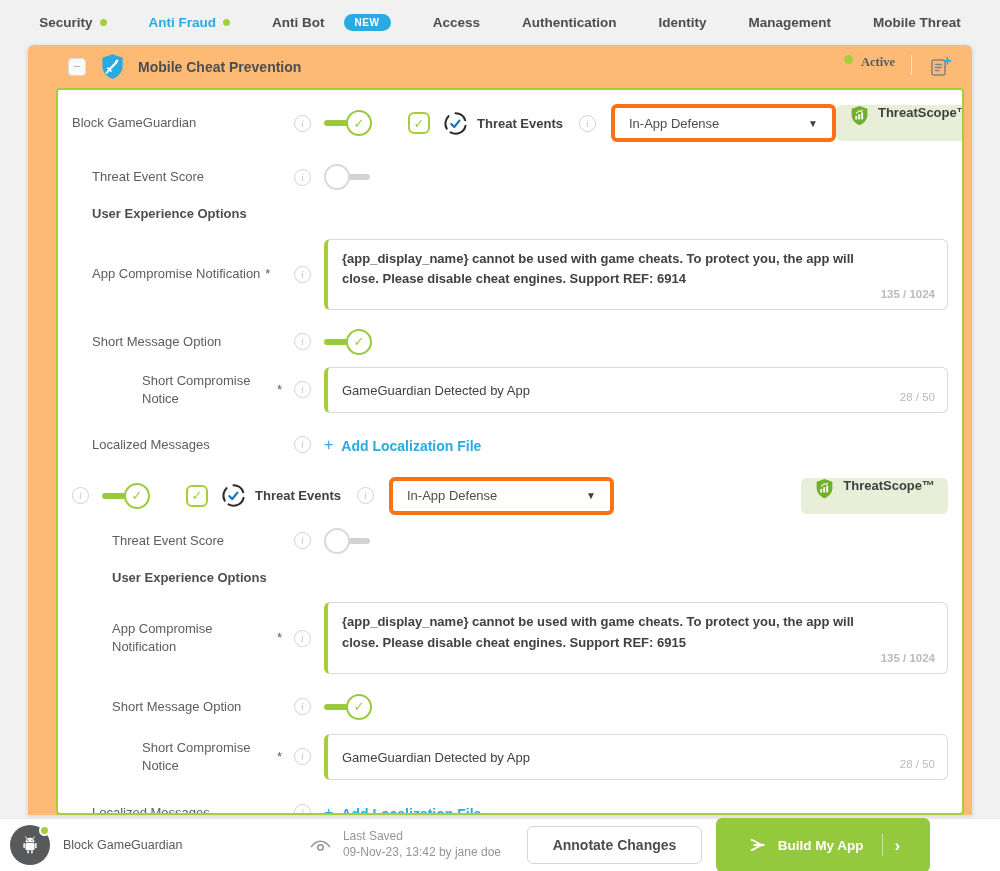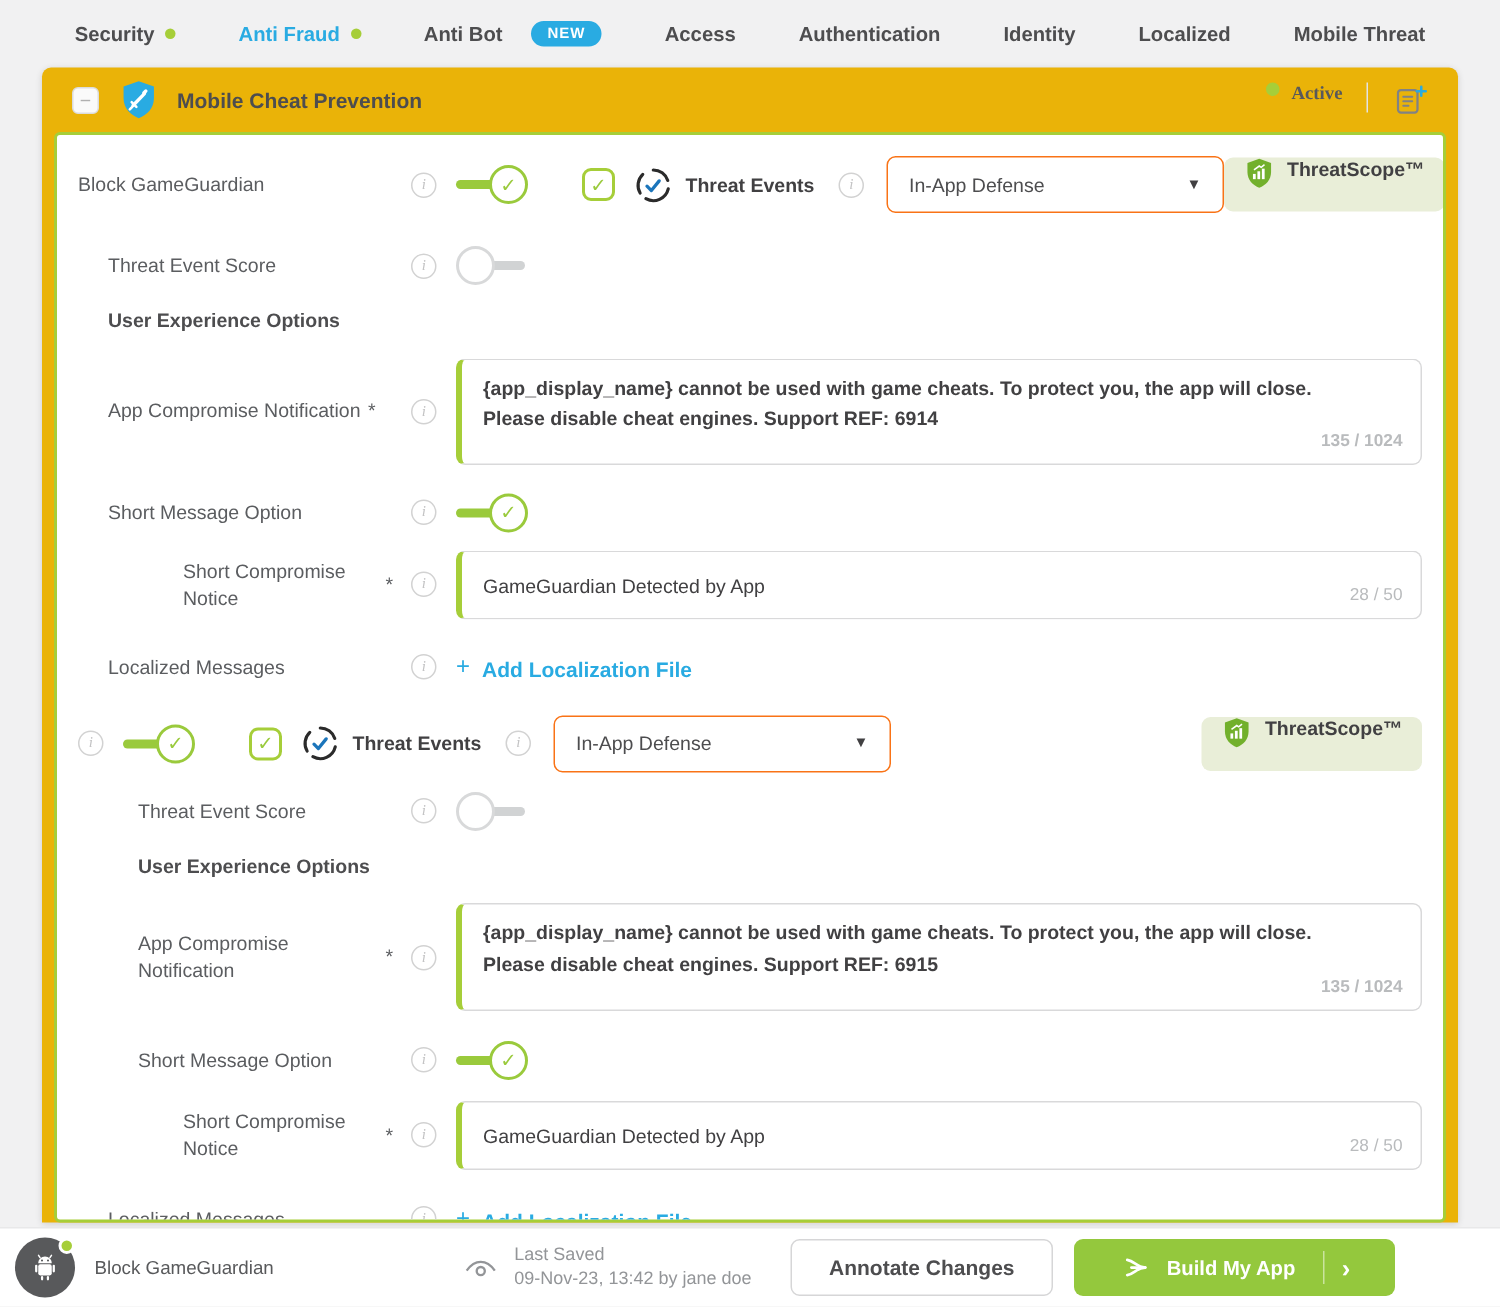--- a/index.html
+++ b/index.html
@@ -123,7 +123,7 @@
     <span>Identity</span>
   </div>
   <div class="nav-item">
-    <span>Localized</span>
+    <span>Management</span>
   </div>
   <div class="nav-item">
     <span>Mobile Threat</span>

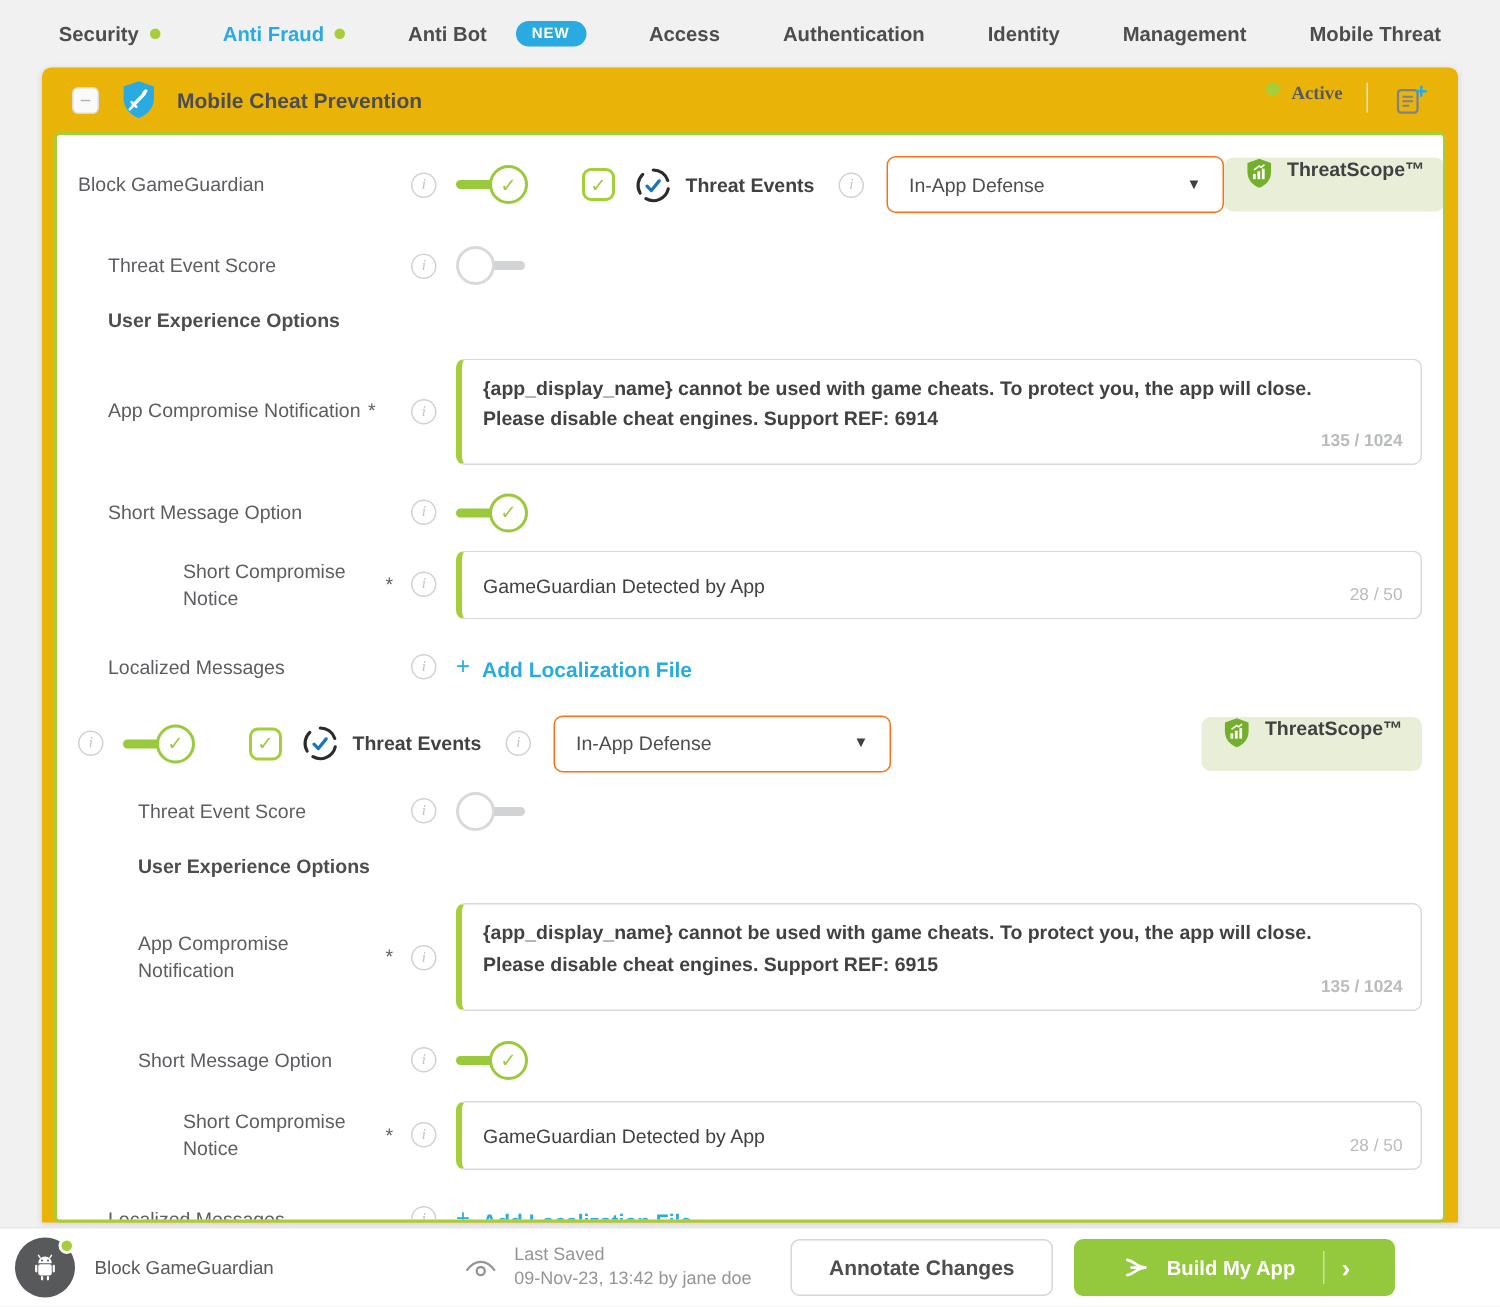--- a/index.html
+++ b/index.html
@@ -13,7 +13,7 @@
   .new-badge { background:#29abe2; color:#fff; font-size:10px; font-weight:700; letter-spacing:.6px; padding:3px 11px; border-radius:10px; margin-left:12px; }
 
   
-  .card { margin:0 28px; background:#eab308; border-radius:6px 6px 0 0; box-shadow:0 1px 5px rgba(0,0,0,.14); }
+  .card { margin:0 28px; background:#fdba74; border-radius:6px 6px 0 0; box-shadow:0 1px 5px rgba(0,0,0,.14);padding-left:20px; }
   .card-header { height:43px; display:flex; align-items:center; padding:0 20px; }
   .minus-box { width:18px; height:18px; border:1px solid #dcdcdc; background:#fafafa; border-radius:4px; color:#b0b0b0; font-size:13px; line-height:15px; text-align:center; cursor:pointer; flex:0 0 auto; }
   .minus-box::before { content:"−"; }

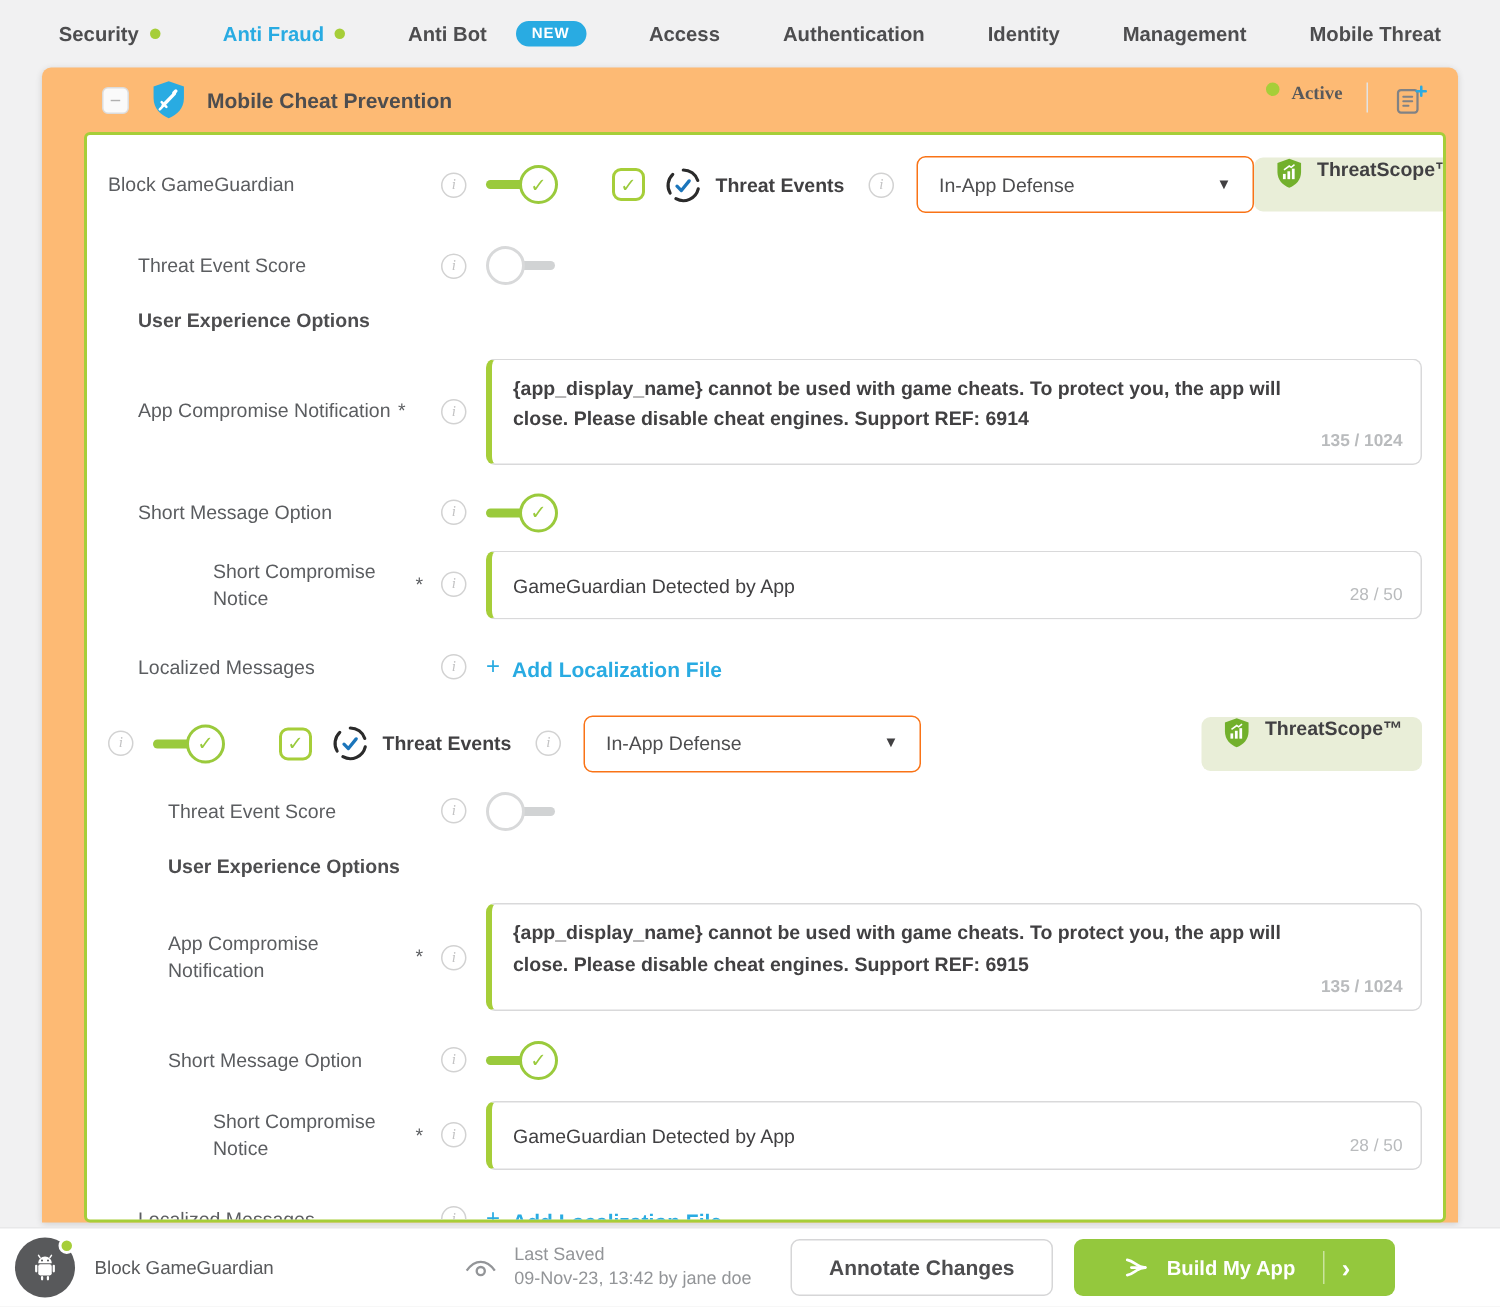--- a/index.html
+++ b/index.html
@@ -59,7 +59,7 @@
   .te-label { margin-left:9px; font-size:13px; font-weight:700; color:#414042; white-space:nowrap; }
   .te-info { margin-left:16px; }
 
-  .dropdown { margin-left:15px; width:225px; height:38px; border:1px solid #f97316; border-radius:6px; display:flex; align-items:center; padding:0 14px; font-size:13px; color:#4d4d4f; cursor:pointer; background:#fff; flex:0 0 auto; }
+  .dropdown { margin-left:15px; width:225px; height:38px; border:4px solid #f97316; border-radius:6px; display:flex; align-items:center; padding:0 14px; font-size:13px; color:#4d4d4f; cursor:pointer; background:#fff; flex:0 0 auto; }
   .dd-caret { margin-left:auto; color:#414042; font-size:10px; }
   .dd-caret::before { content:"▼"; }
 

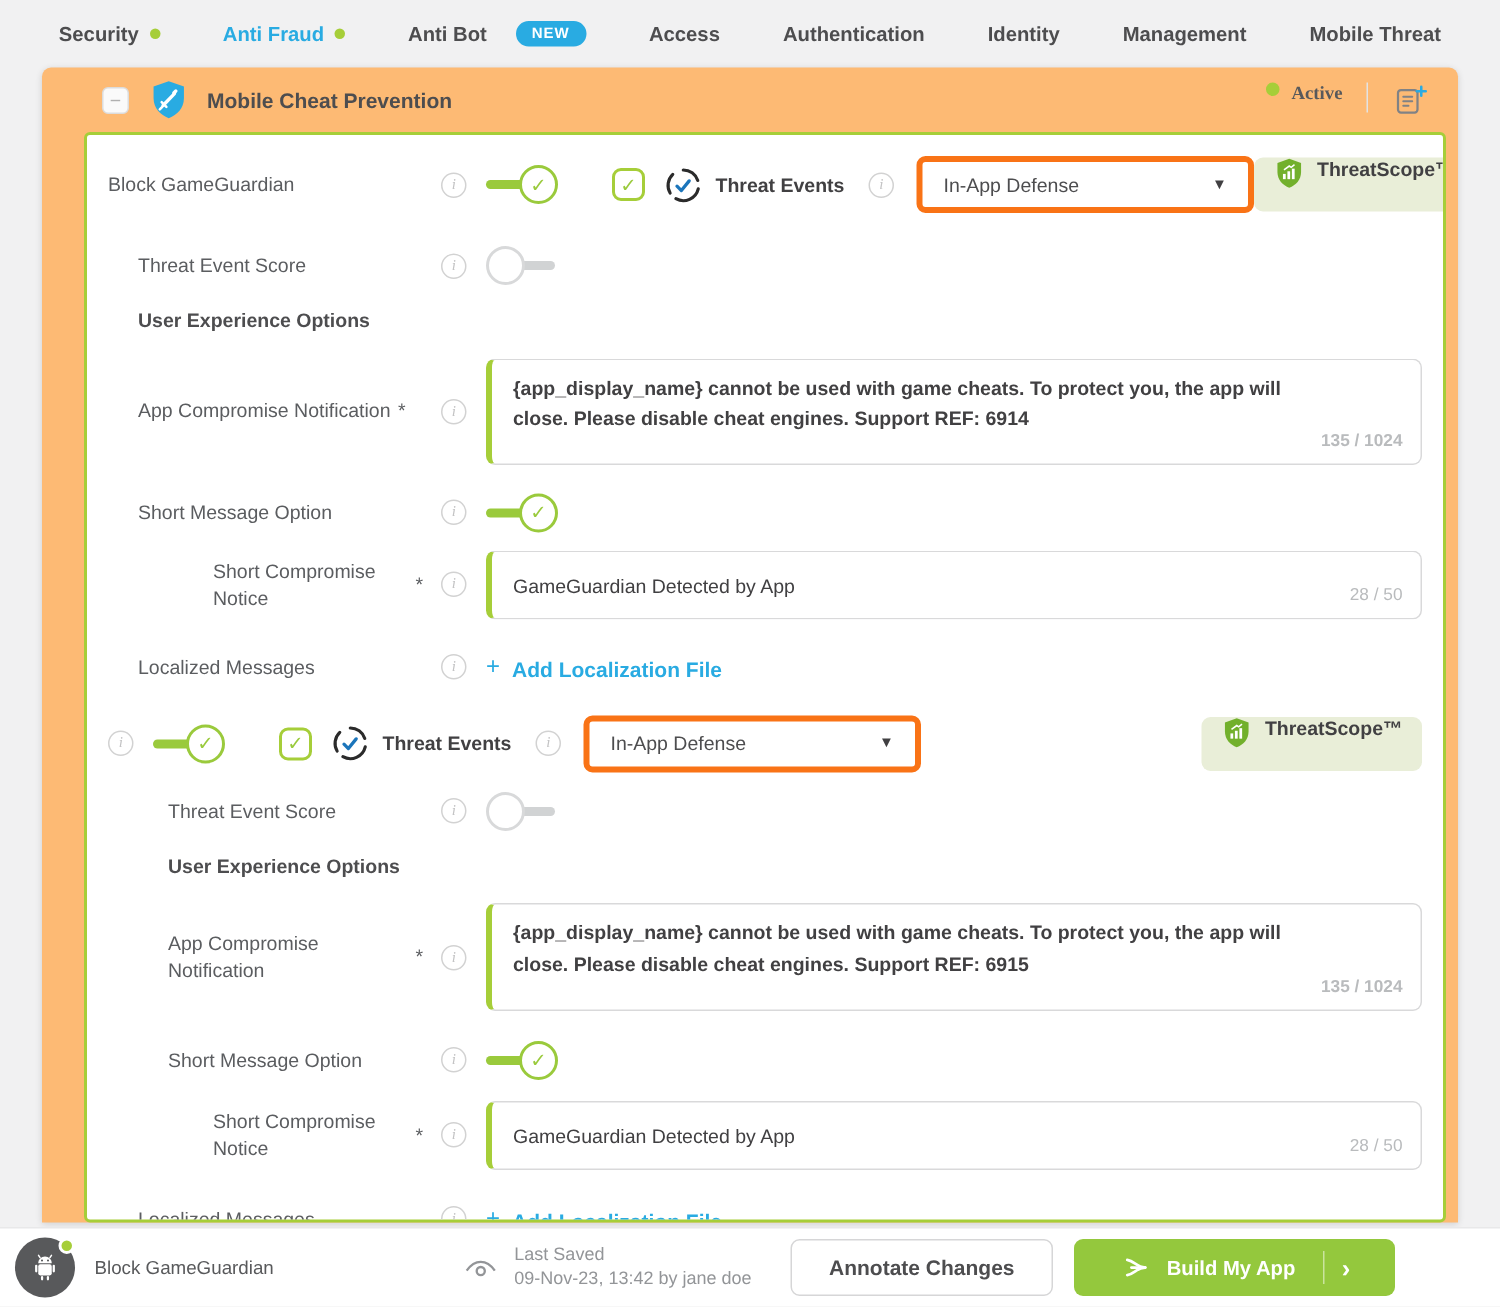--- a/index.html
+++ b/index.html
@@ -92,7 +92,7 @@
   .saved-group { margin-left:auto; display:flex; align-items:center; gap:10px; color:#939598; }
   .saved-text { font-size:12px; line-height:1.3; }
   .annotate-btn { margin-left:26px; width:175px; height:38px; background:#fff; border:1px solid #d6d6d7; border-radius:6px; font-family:inherit; font-size:14px; font-weight:700; color:#4d4d4f; cursor:pointer; }
-  .build-btn { margin-left:14px; width:214px; height:38px; background:#94c83d; border:none; border-radius:6px; display:flex; align-items:center; justify-content:center; gap:10px; color:#fff; font-size:13.5px; font-weight:700; cursor:pointer; font-family:inherit; }
+  .build-btn { margin-left:14px; width:214px; height:54px; background:#94c83d; border:none; border-radius:6px; display:flex; align-items:center; justify-content:center; gap:10px; color:#fff; font-size:13.5px; font-weight:700; cursor:pointer; font-family:inherit; }
   .build-sep { width:1px; height:22px; background:rgba(255,255,255,.5); margin-left:8px; }
   .build-chev { font-size:17px; line-height:1; margin-left:2px; }
   .build-chev::before { content:"›"; }

